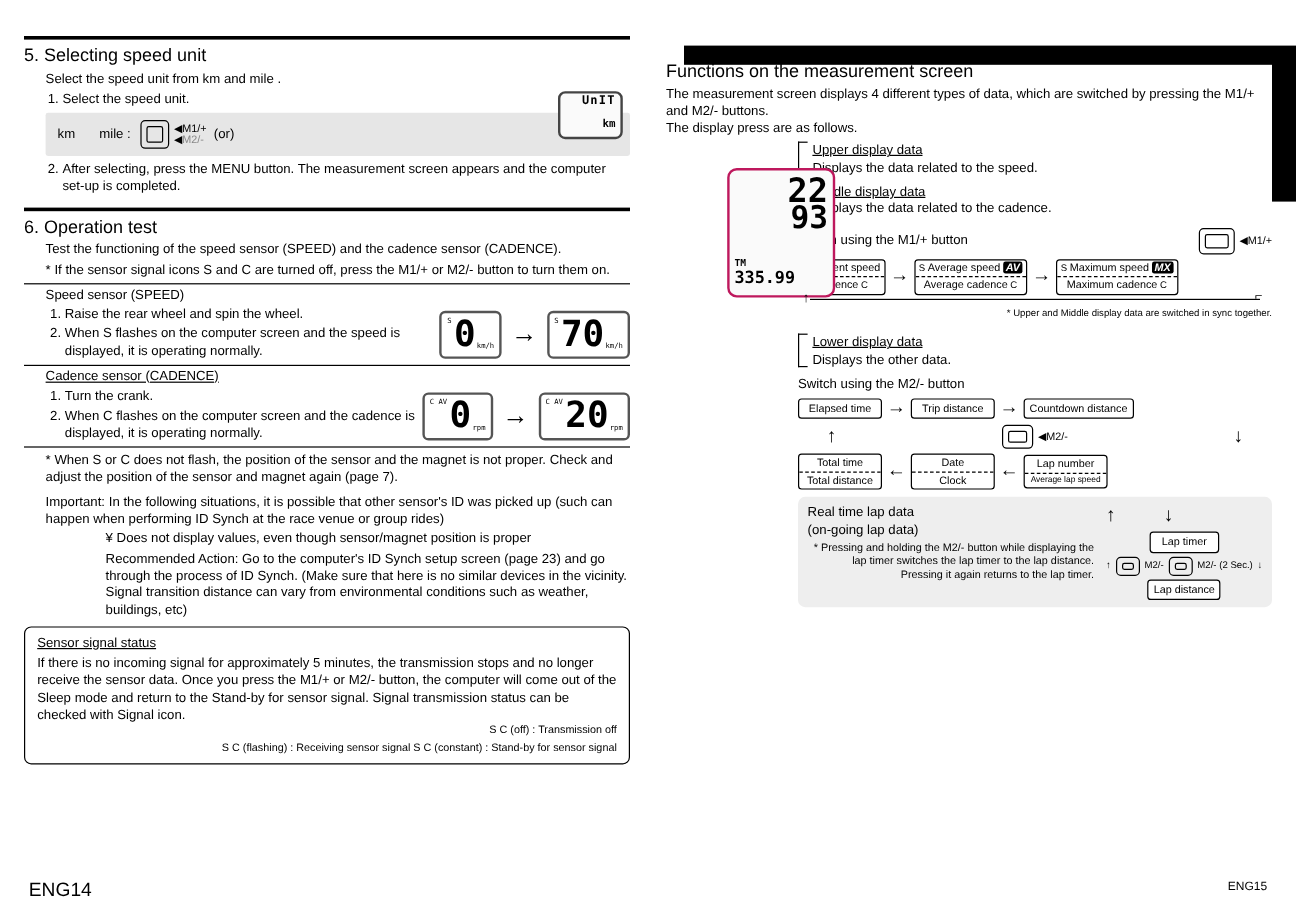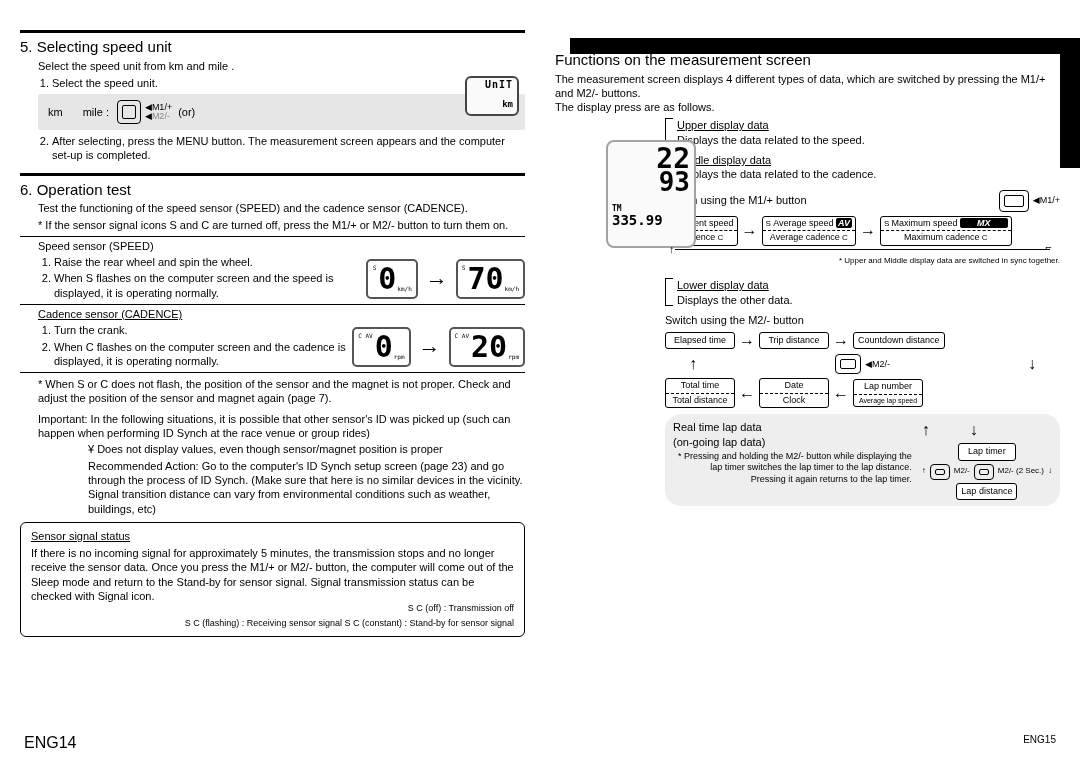--- a/index.html
+++ b/index.html
@@ -96,7 +96,7 @@
   .chip-split .b { padding: 1px 3px; }
   .flow-row { display: flex; align-items: center; gap: 4px; margin: 3px 0; }
   .big-lcd {
-    border: 2px solid #a3a3a3;
+    border: 2px solid #be185d;
     border-radius: 8px;
     width: 90px;
     height: 108px;

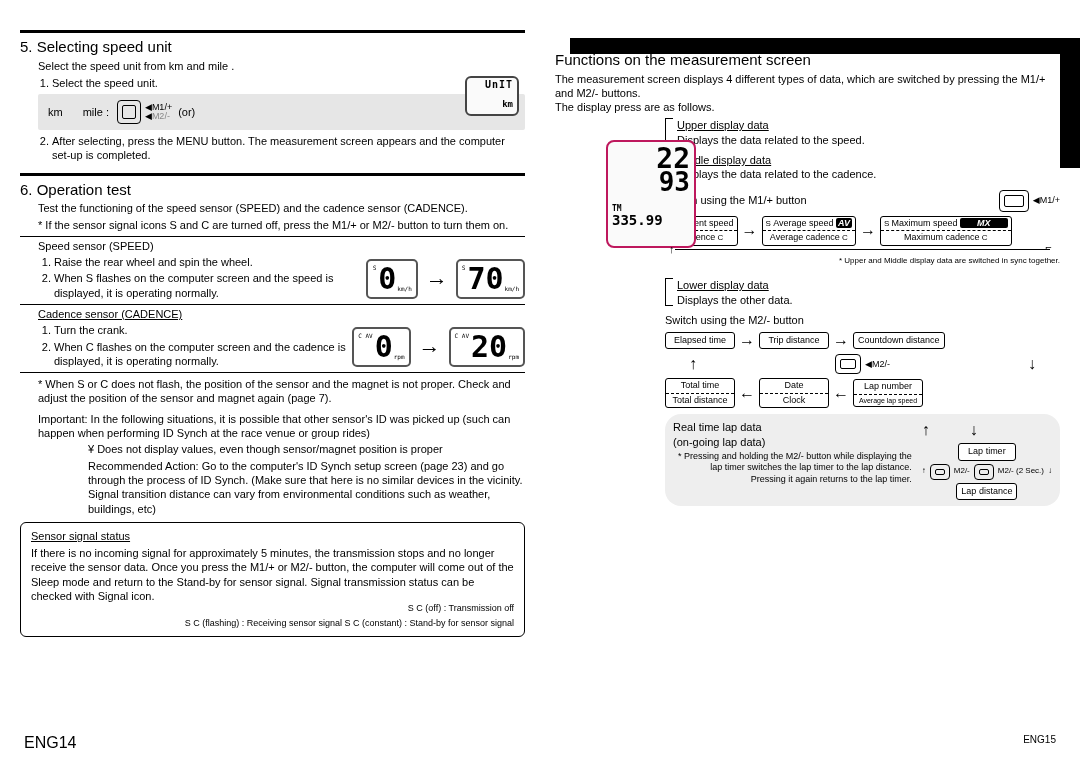--- a/index.html
+++ b/index.html
@@ -110,7 +110,7 @@
   }
   .big-lcd .row1 { font-size: 28px; text-align: right; line-height: 0.9; }
   .big-lcd .row2 { font-size: 26px; text-align: right; line-height: 0.9; }
-  .big-lcd .row3 { font-size: 14px; text-align: left; letter-spacing: 0px; line-height: 1; margin-top:4px;}
+  .big-lcd .row3 { font-size: 14px; text-align: left; letter-spacing: 0px; line-height: 1; margin-top:16px;}
   .lcd-inline {
     border: 2px solid #555;
     border-radius: 5px;

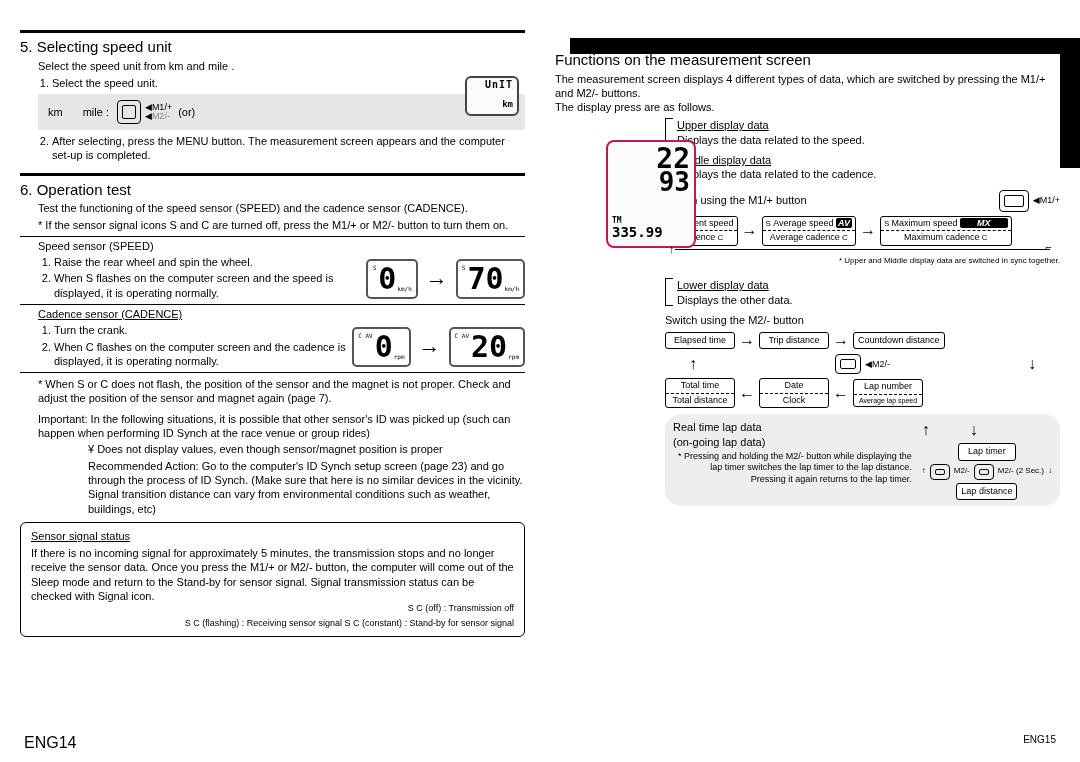--- a/index.html
+++ b/index.html
@@ -304,7 +304,7 @@
         </div>
         <span class="darrow">→</span>
         <div class="chip-split">
-          <div class="t"><span class="smaller">S </span><span>Maximum speed</span> <span style="background:#000;color:#fff;font-style:italic;font-weight:bold;padding:0 17px;border-radius:2px;text-align:center;">MX</span></div>
+          <div class="t"><span class="smaller">S </span><span>Maximum speed</span> <span style="background:#000;color:#fff;font-style:italic;font-weight:bold;padding:0 2px;border-radius:2px;text-align:center;">MX</span></div>
           <div class="b"><span>Maximum cadence</span><span class="smaller"> C</span></div>
         </div>
       </div>

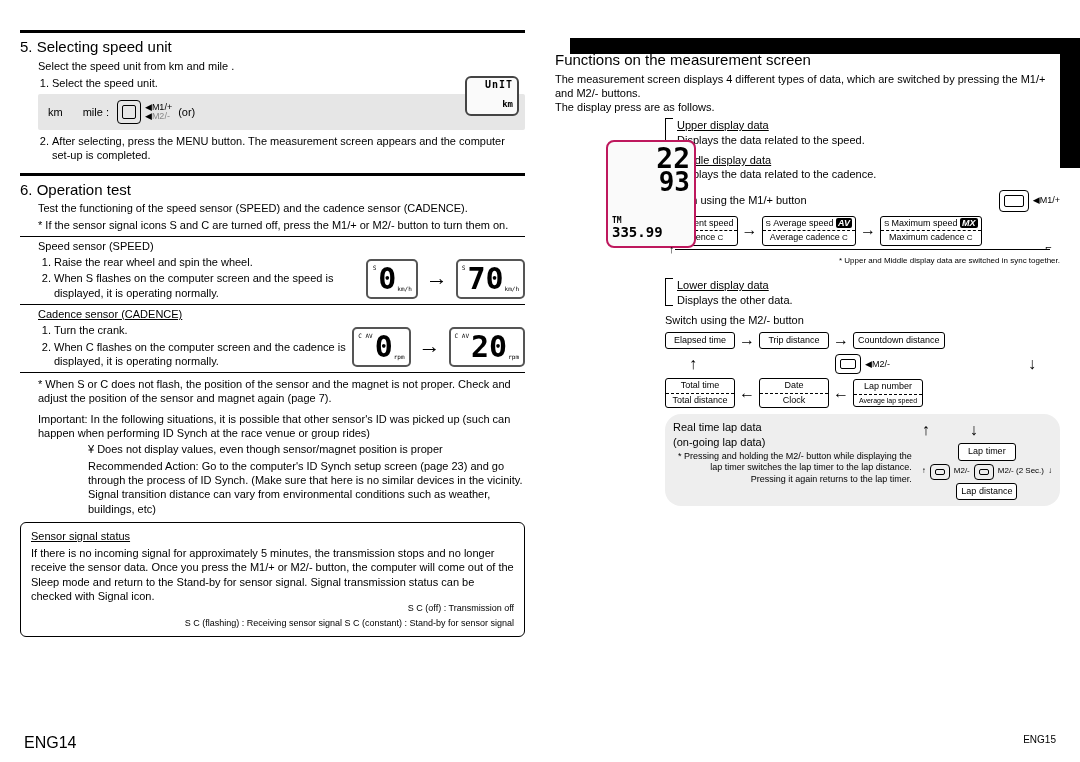--- a/index.html
+++ b/index.html
@@ -130,7 +130,7 @@
   .flex { display: flex; align-items: center; gap: 4px; }
   .right-content { margin-left: 110px; }
   .darrow { font-size: 16px; }
-  .lap-box { background: #eee; border-radius: 16px; padding: 6px 8px; margin-top: 6px; }
+  .lap-box { background: #eee; border-radius: 6px; padding: 6px 8px; margin-top: 6px; }
   .device-icon { display:inline-block; width:40px; height:26px; border:1px solid #000; border-radius:4px; position:relative; vertical-align:middle;}
   .device-icon::before { content:""; position:absolute; left:4px; top:4px; right:4px; bottom:4px; border:1px solid #000; border-radius:2px;}
   .sensor-line .lcd-inline { font-size: 30px; height: 40px; }

